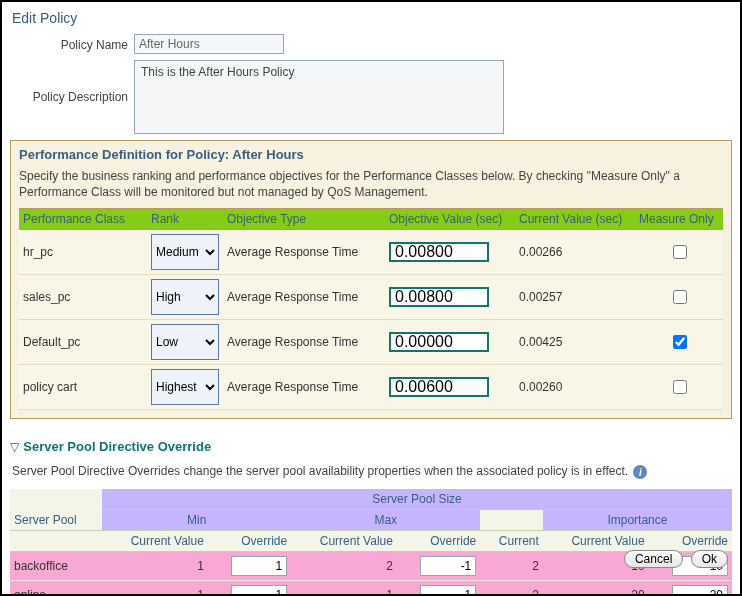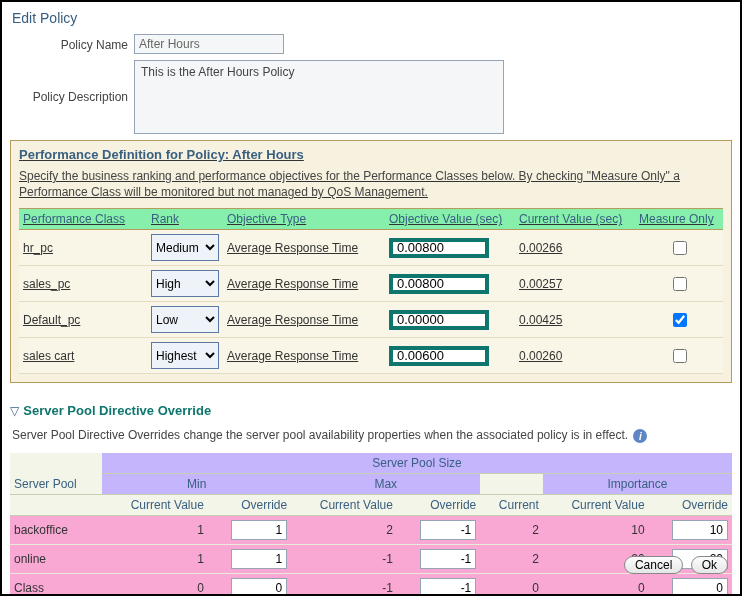--- a/index.html
+++ b/index.html
@@ -64,7 +64,6 @@
     background: #f6f2df;
     padding: 6px 8px 8px 8px;
     margin-top: 6px;
-    text-decoration: underline;
   }
   .section-title {
     color: #395f81;

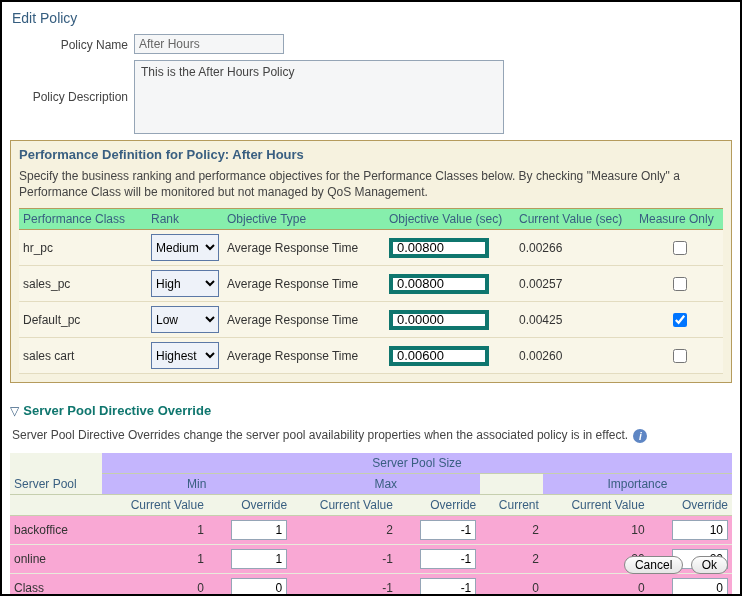--- a/index.html
+++ b/index.html
@@ -88,7 +88,7 @@
     padding: 3px 4px;
     border-top: 1px solid #b59b5c;
     border-bottom: 1px solid #b59b5c;
-    background: #86efac;
+    background: #84cc16;
   }
   table.perf td {
     padding: 4px 4px;

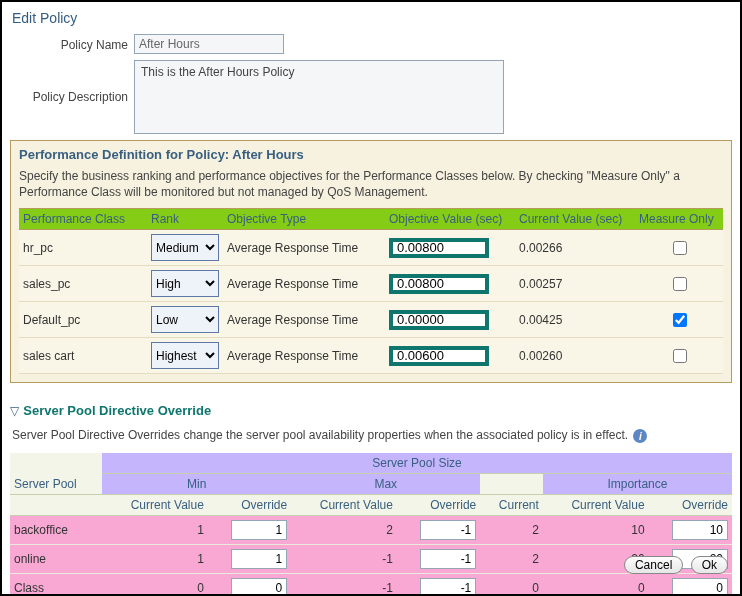--- a/index.html
+++ b/index.html
@@ -98,7 +98,7 @@
   }
   .rank-select {
     width: 68px;
-    height: 27px;
+    height: 36px;
     border: 1px solid #5b78a6;
     background: #eef2f9;
     font-family: inherit;

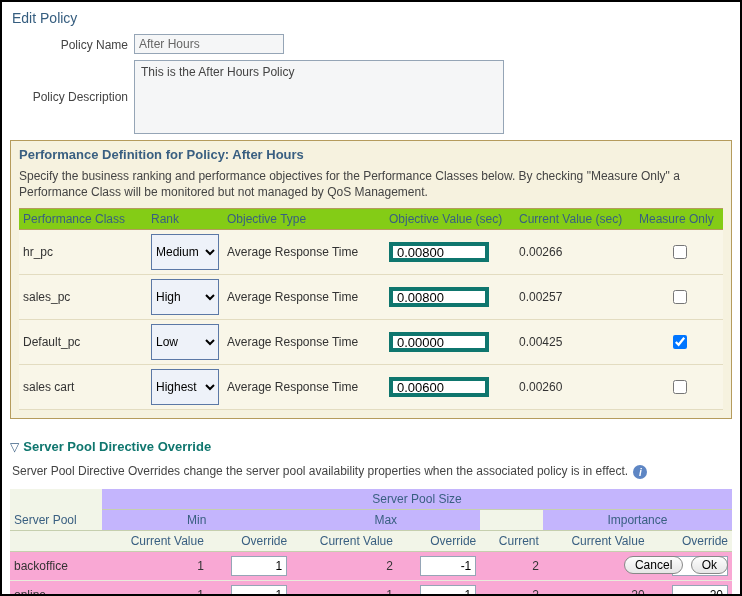--- a/index.html
+++ b/index.html
@@ -107,11 +107,11 @@
   .obj-input {
     width: 100px;
     height: 20px;
-    border: 4px solid #0f766e;
+    border: 2px solid #0f766e;
     background: #fff;
     padding: 1px 4px;
     font-family: inherit;
-    font-size: 13px;
+    font-size: 16px;
   }
   .chk {
     width: 14px;

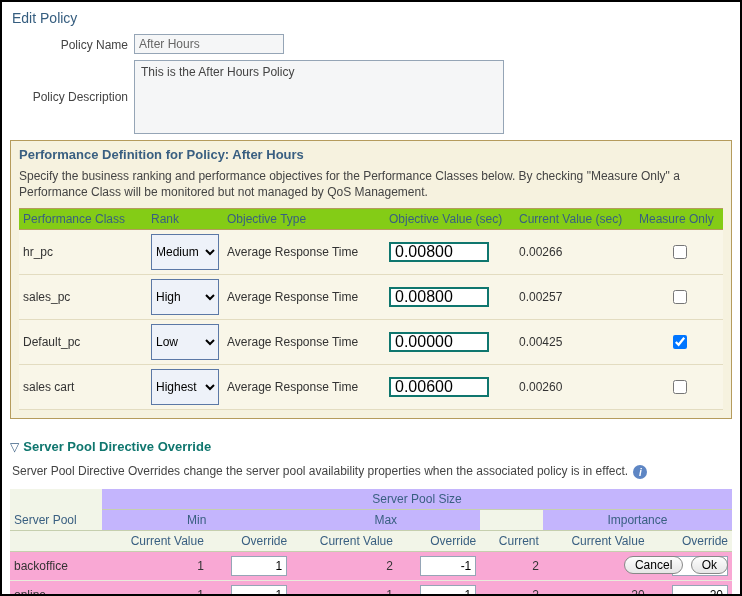--- a/index.html
+++ b/index.html
@@ -265,7 +265,7 @@
           <td style="text-align:center"><input type="checkbox" class="chk" checked="" style=""></td>
         </tr>
         <tr>
-          <td>sales cart</td>
+          <td>policy cart</td>
           <td><select class="rank-select"><option value="Highest">Highest</option><option value="High">High</option><option value="Medium">Medium</option><option value="Low">Low</option><option value="Lowest">Lowest</option></select></td>
           <td>Average Response Time</td>
           <td><input class="obj-input" value="0.00600" style=""></td>

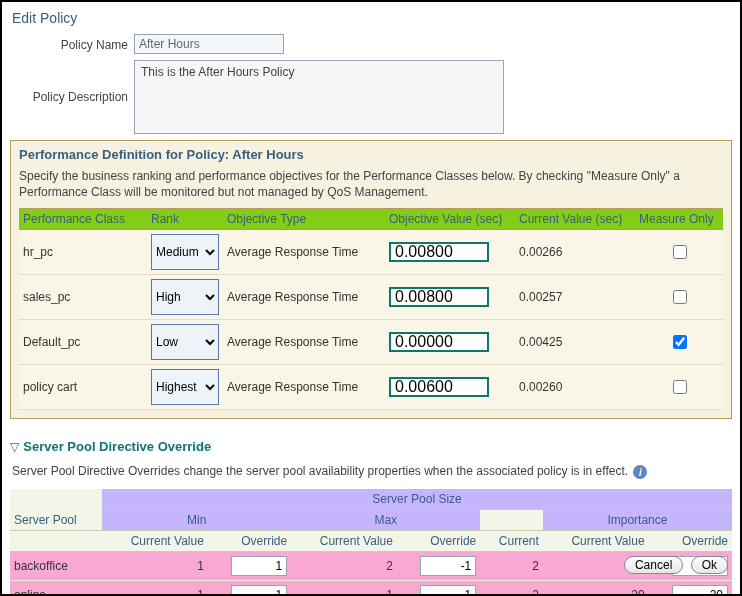--- a/index.html
+++ b/index.html
@@ -194,7 +194,7 @@
   .button-row {
     position: absolute;
     right: 12px;
-    bottom: 20px;
+    bottom: 26px;
   }
   .btn {
     border: 1px solid #888;

